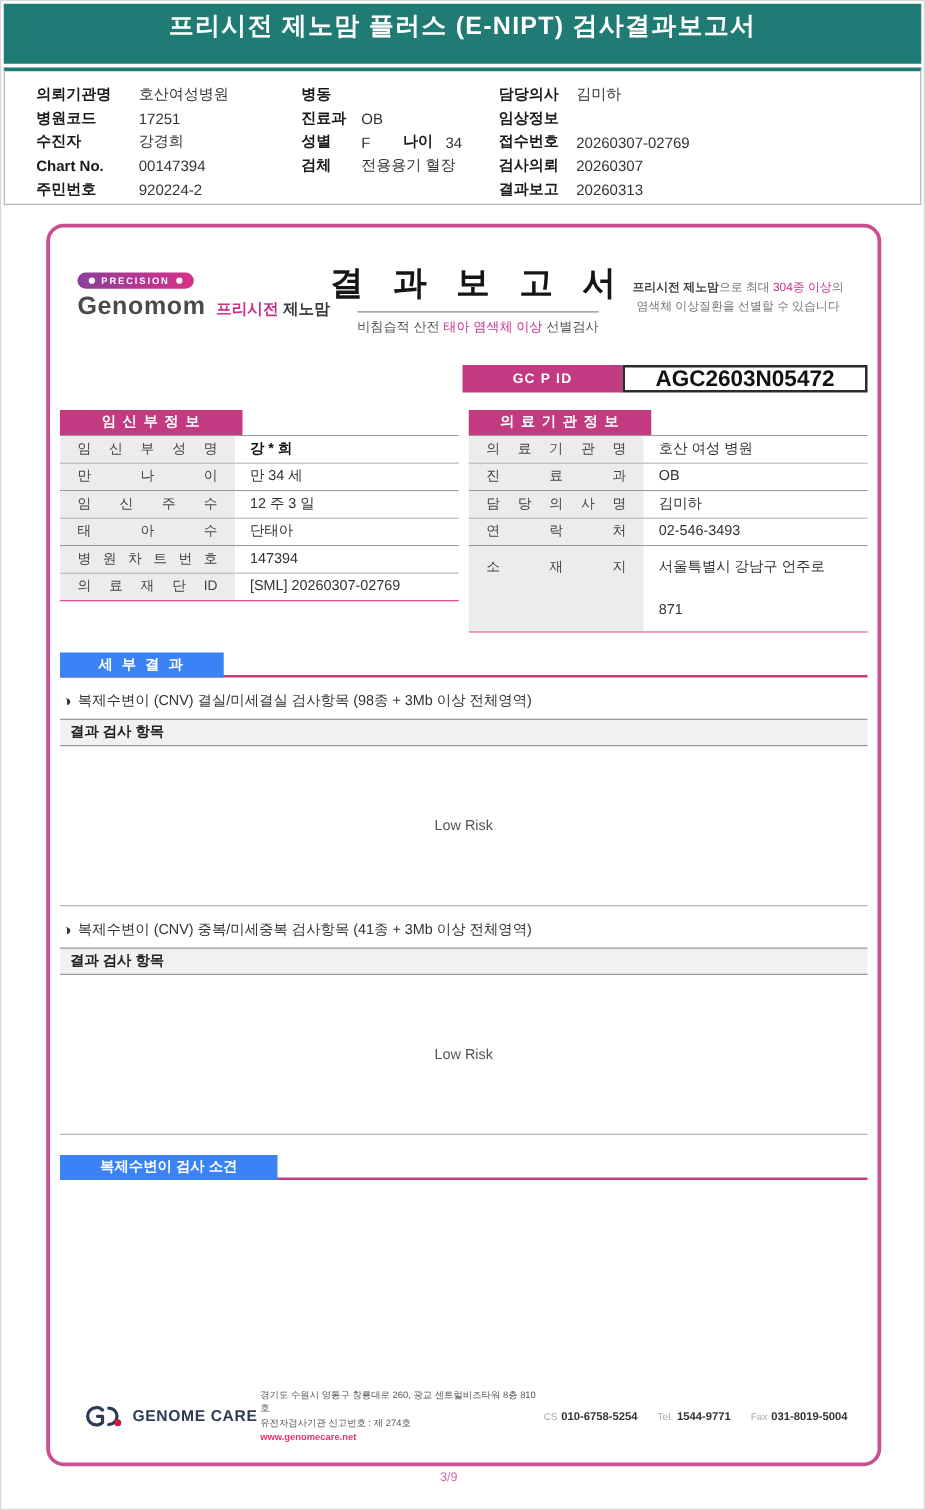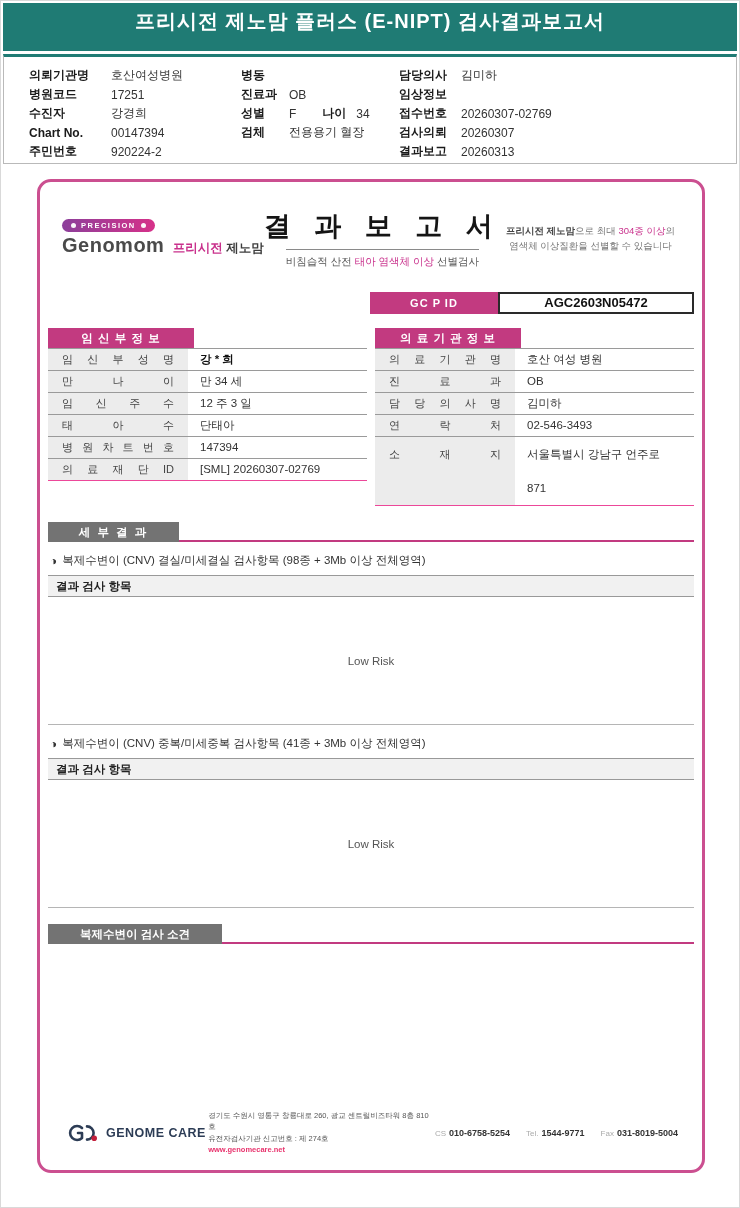--- a/index.html
+++ b/index.html
@@ -47,7 +47,7 @@
   .gcpid-row { display:flex; justify-content:flex-end; margin:14px 0 0; height:22px; }
   .gcpid-label { width:128px; background:#c23a80; color:#fff; font-weight:bold; font-size:11px;
     text-align:center; line-height:22px; letter-spacing:1px; }
-  .gcpid-value { width:196px; border:2px solid #2a2a2a; font-weight:bold; font-size:13px;
+  .gcpid-value { width:196px; border:2px solid #2a2a2a; font-weight:bold; font-size:18px;
     color:#111; text-align:center; line-height:18px; }
 
   

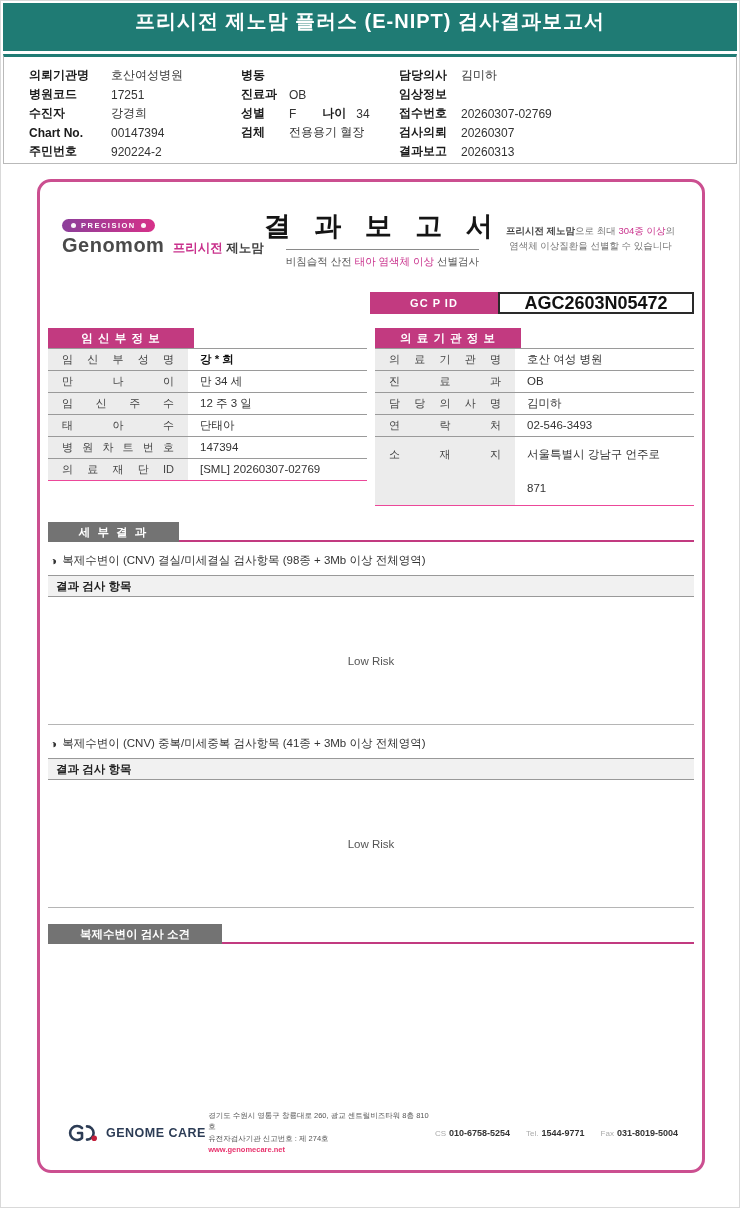--- a/index.html
+++ b/index.html
@@ -66,7 +66,7 @@
 
   
   .section-header { margin-top:16px; border-bottom:2px solid #c23a80; height:20px; }
-  .stab { display:inline-block; min-width:131px; padding:0 12px; height:20px; background:#737373;
+  .stab { display:inline-block; min-width:131px; padding:0 12px; height:20px; background:#3b82f6;
     color:#fff; font-weight:bold; font-size:11.5px; text-align:center; line-height:20px; letter-spacing:2px; }
   .stab.wide { min-width:174px; letter-spacing:0; }
 

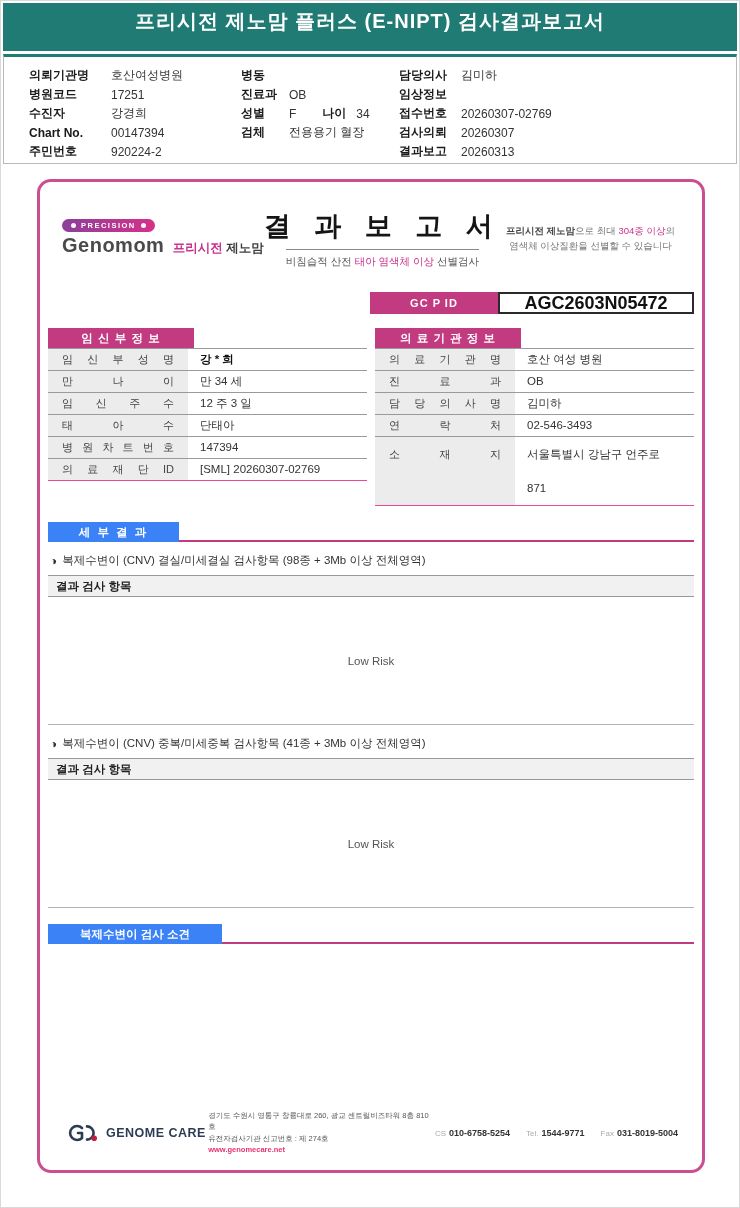--- a/index.html
+++ b/index.html
@@ -307,6 +307,7 @@
     </div>
   </div>
 
+  <div class="page-num">3/9</div>
 </div>
 
 </body></html>

